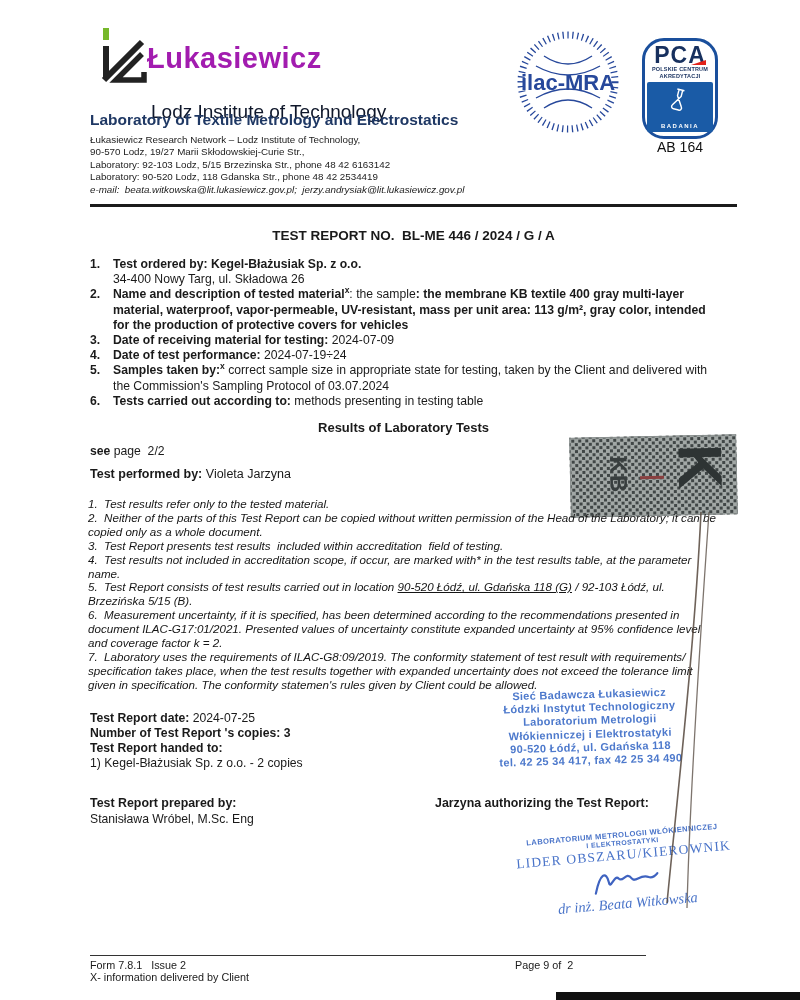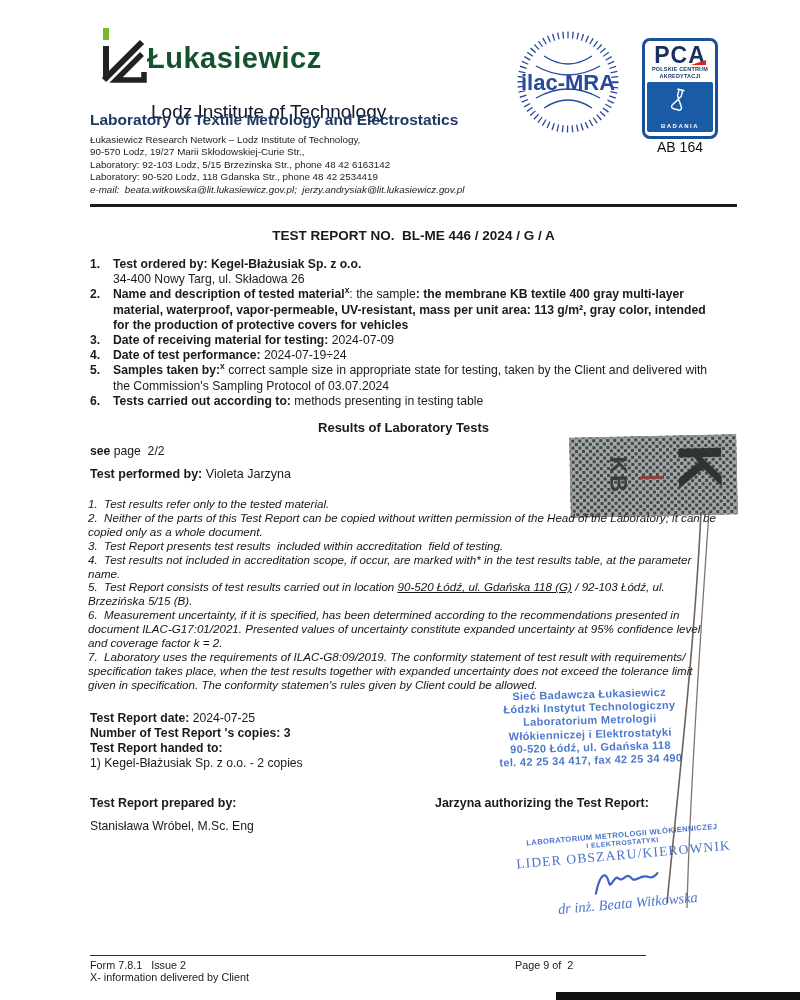--- a/index.html
+++ b/index.html
@@ -9,7 +9,7 @@
   .keep-sp{white-space:pre-wrap;}
 
   
-  .brand{left:147px;top:42px;font-size:29px;font-weight:bold;color:#14532d;letter-spacing:.5px;}
+  .brand{left:147px;top:42px;font-size:29px;font-weight:bold;color:#a21caf;letter-spacing:.5px;}
   .brand-sub{left:151px;top:101px;font-size:19px;color:#0f172a;}
   .lab-title{left:90px;top:111px;font-size:15.5px;font-weight:bold;color:#1f3864;}
   .addr{left:90px;top:134px;width:600px;font-size:9.8px;line-height:12.4px;color:#222;}

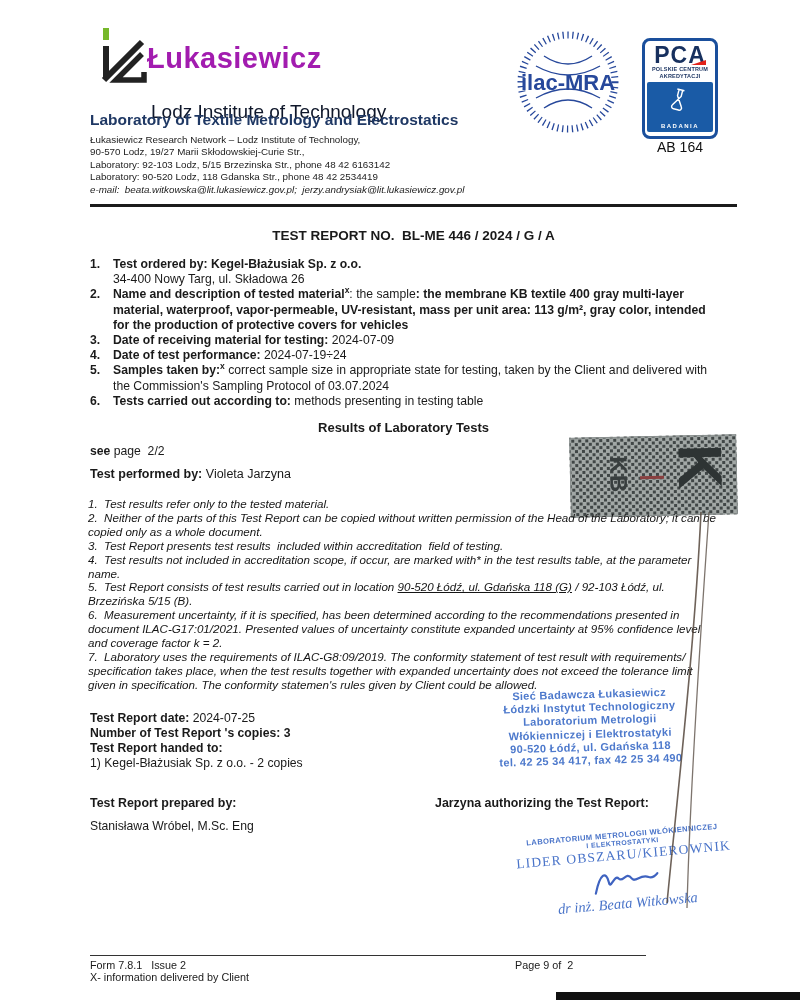--- a/index.html
+++ b/index.html
@@ -18,7 +18,7 @@
 
   .ilac{left:516px;top:30px;width:104px;height:104px;}
   .pca-wrap{left:642px;top:38px;width:76px;text-align:center;}
-  .pca{border:3px solid #1a4f9c;border-radius:8px;background:#fff;padding:3px 2px 4px;box-sizing:border-box;}
+  .pca{border:3px solid #1a4f9c;border-radius:22px;background:#fff;padding:3px 2px 4px;box-sizing:border-box;}
   .pca-acronym{font-size:23px;font-weight:bold;color:#17305e;line-height:22px;position:relative;letter-spacing:1px;}
   .pca-red{position:absolute;right:7px;bottom:1px;width:15px;height:5px;background:#e2231a;
            clip-path:polygon(0 100%,100% 0,100% 100%);}

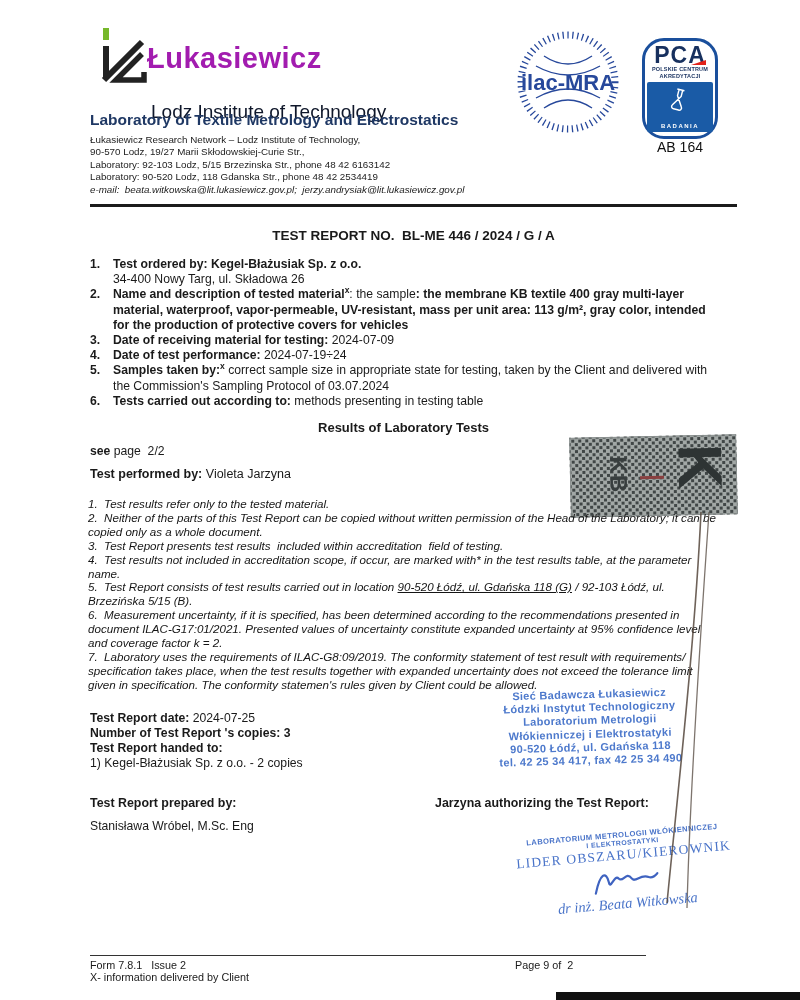--- a/index.html
+++ b/index.html
@@ -51,7 +51,7 @@
               line-height:13.2px;font-weight:bold;transform:rotate(-1.6deg);letter-spacing:.3px;}
   .meta{left:90px;top:711px;font-size:12.2px;line-height:14.9px;}
   .prep-label{left:90px;top:796px;font-size:12.4px;font-weight:bold;}
-  .prep-name{left:90px;top:812px;font-size:12.2px;margin-top:7px;}
+  .prep-name{left:90px;top:812px;font-size:12.2px;}
   .auth-label{left:435px;top:796px;font-size:12.4px;font-weight:bold;}
 
   .stamp2{left:505px;top:830px;width:240px;text-align:center;color:#4a74c9;transform:rotate(-5deg);}

